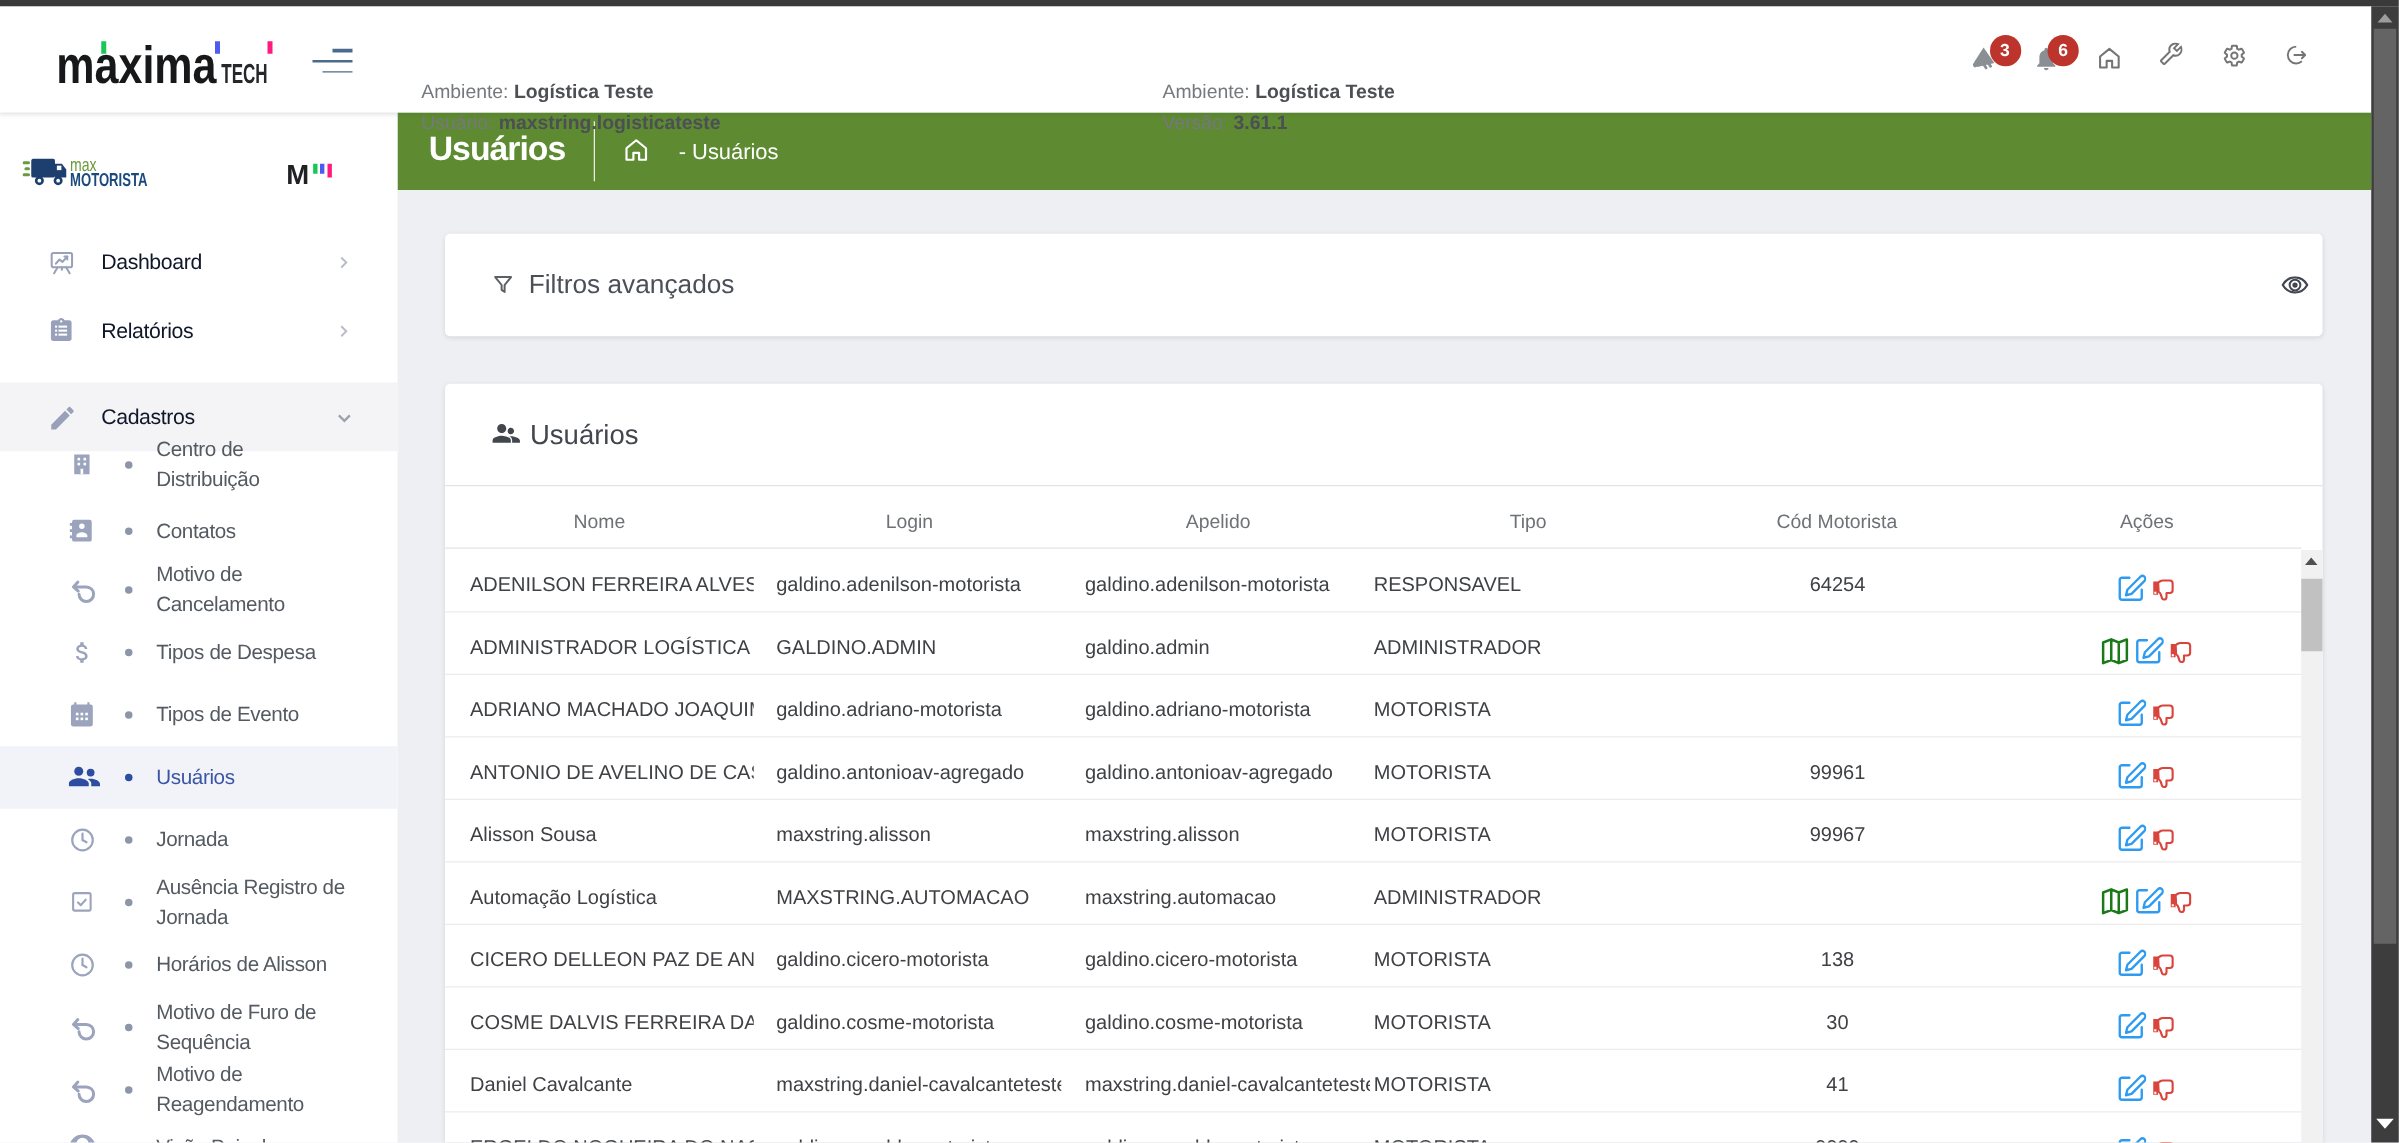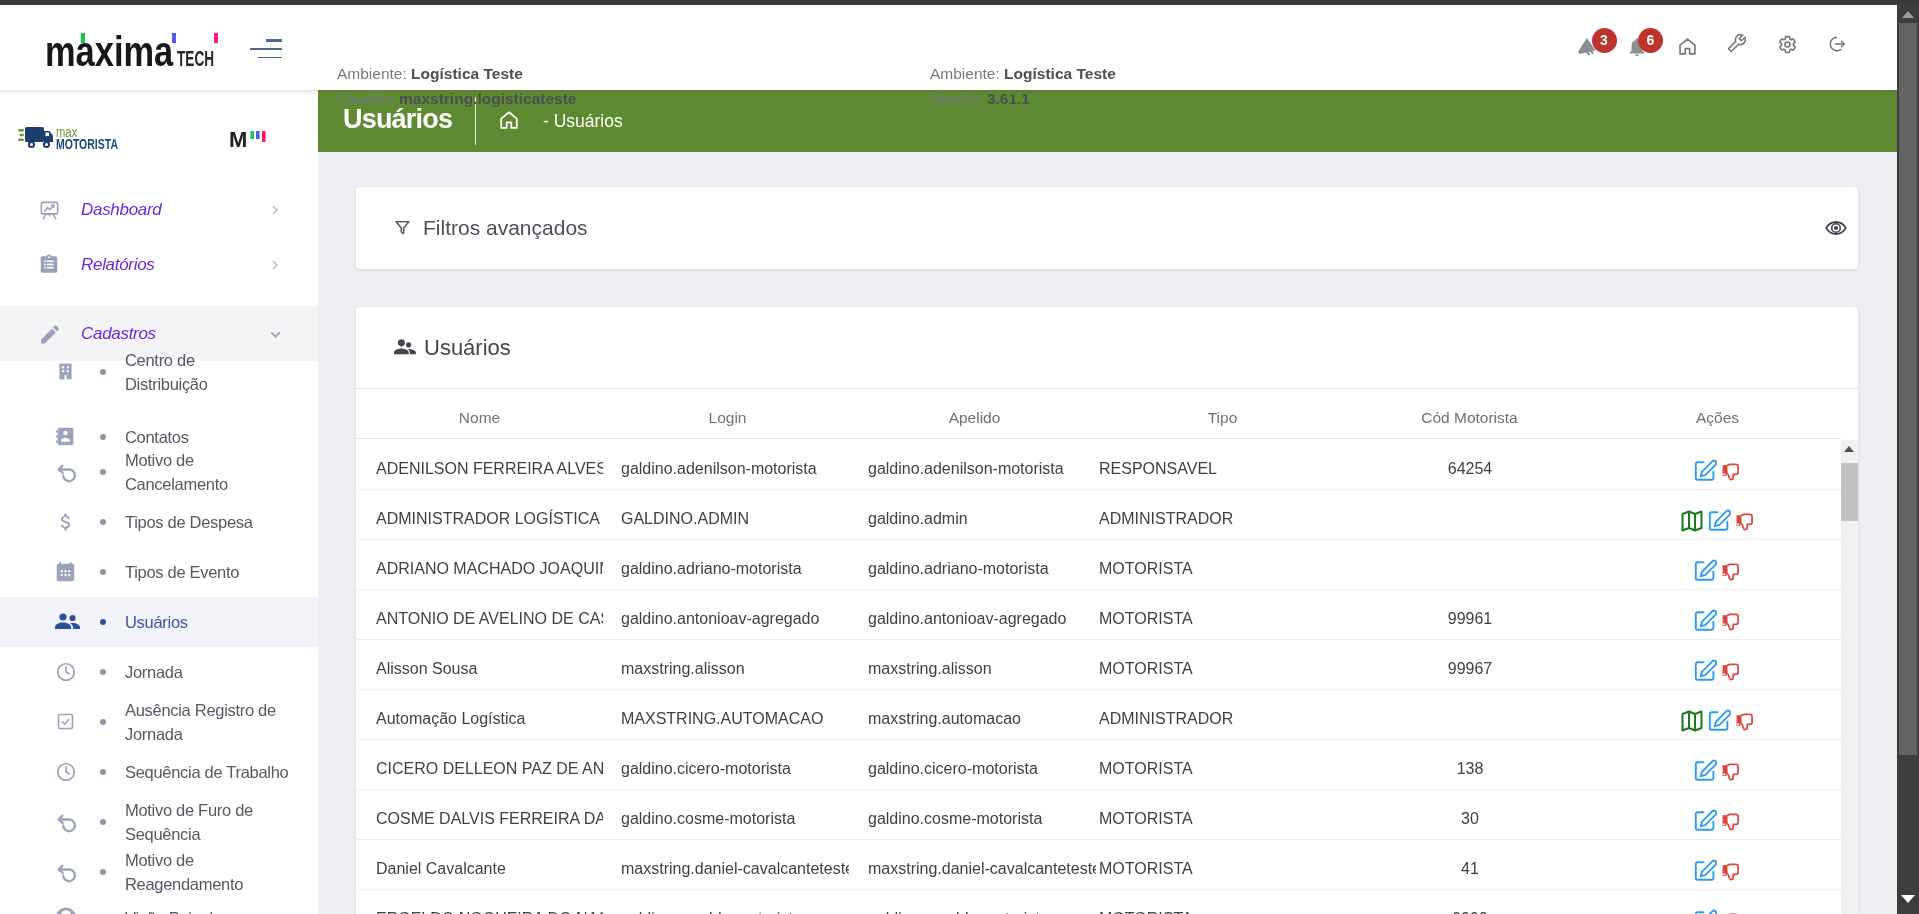--- a/index.html
+++ b/index.html
@@ -31,7 +31,7 @@
 #mlogo { position:absolute; left:228px; top:30px; }
 .mi { position:absolute; left:0; width:318px; height:55px; }
 .mi .ic { position:absolute; left:38px; top:50%; transform:translateY(-50%); width:23px; height:23px; color:#98a1b9; }
-.mi .tx { position:absolute; left:81px; top:50%; transform:translateY(-50%); font-size:17px; letter-spacing:-0.3px; color:#6d28d9;font-style:italic; }
+.mi .tx { position:absolute; left:81px; top:50%; transform:translateY(-50%); font-size:17px; letter-spacing:-0.3px; color:#0f172a; }
 .mi .ch { position:absolute; right:38px; top:50%; transform:translateY(-50%); width:10px; height:10px; }
 .smi { position:absolute; left:0; width:318px; }
 .smi .ic { position:absolute; left:55px; width:22px; height:22px; color:#9ba4bc; }

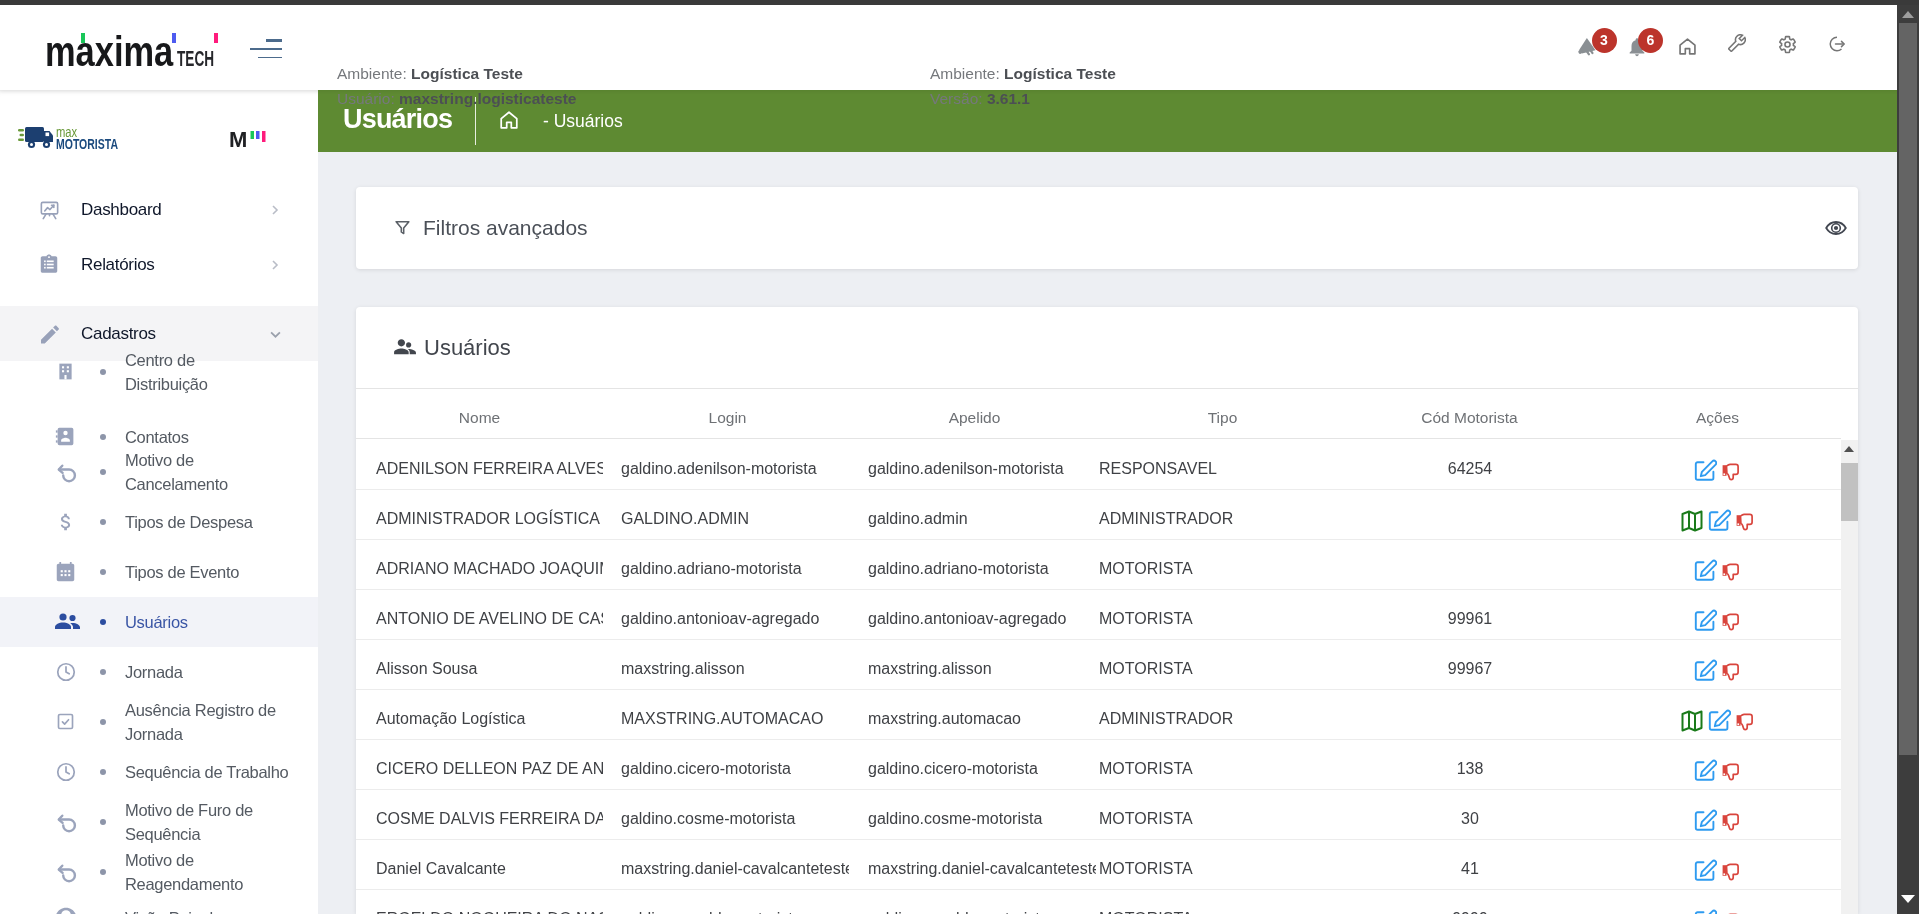--- a/index.html
+++ b/index.html
@@ -237,7 +237,7 @@
      <div class="dot" style="top:22px;"></div>
      <div class="tx" style="top:50%;transform:translateY(-50%);">Centro de<br>Distribuição</div>
   </div>
-      <div class="smi" style="top:322px;height:50px;padding-left:29px;">
+      <div class="smi" style="top:310px;height:50px;padding-left:29px;">
      <div class="ic" style="top:14px;">
           <svg width="21" height="21" viewBox="0 0 24 24" fill="#9ba4bc">
             <path d="M19 2H5a2 2 0 0 0-2 2v16a2 2 0 0 0 2 2h14a2 2 0 0 0 2-2V4a2 2 0 0 0-2-2zm-7 3.5A2.5 2.5 0 1 1 9.5 8 2.5 2.5 0 0 1 12 5.5zM17 18H7v-1.4c0-2 3.33-3.1 5-3.1s5 1.1 5 3.1z"></path>

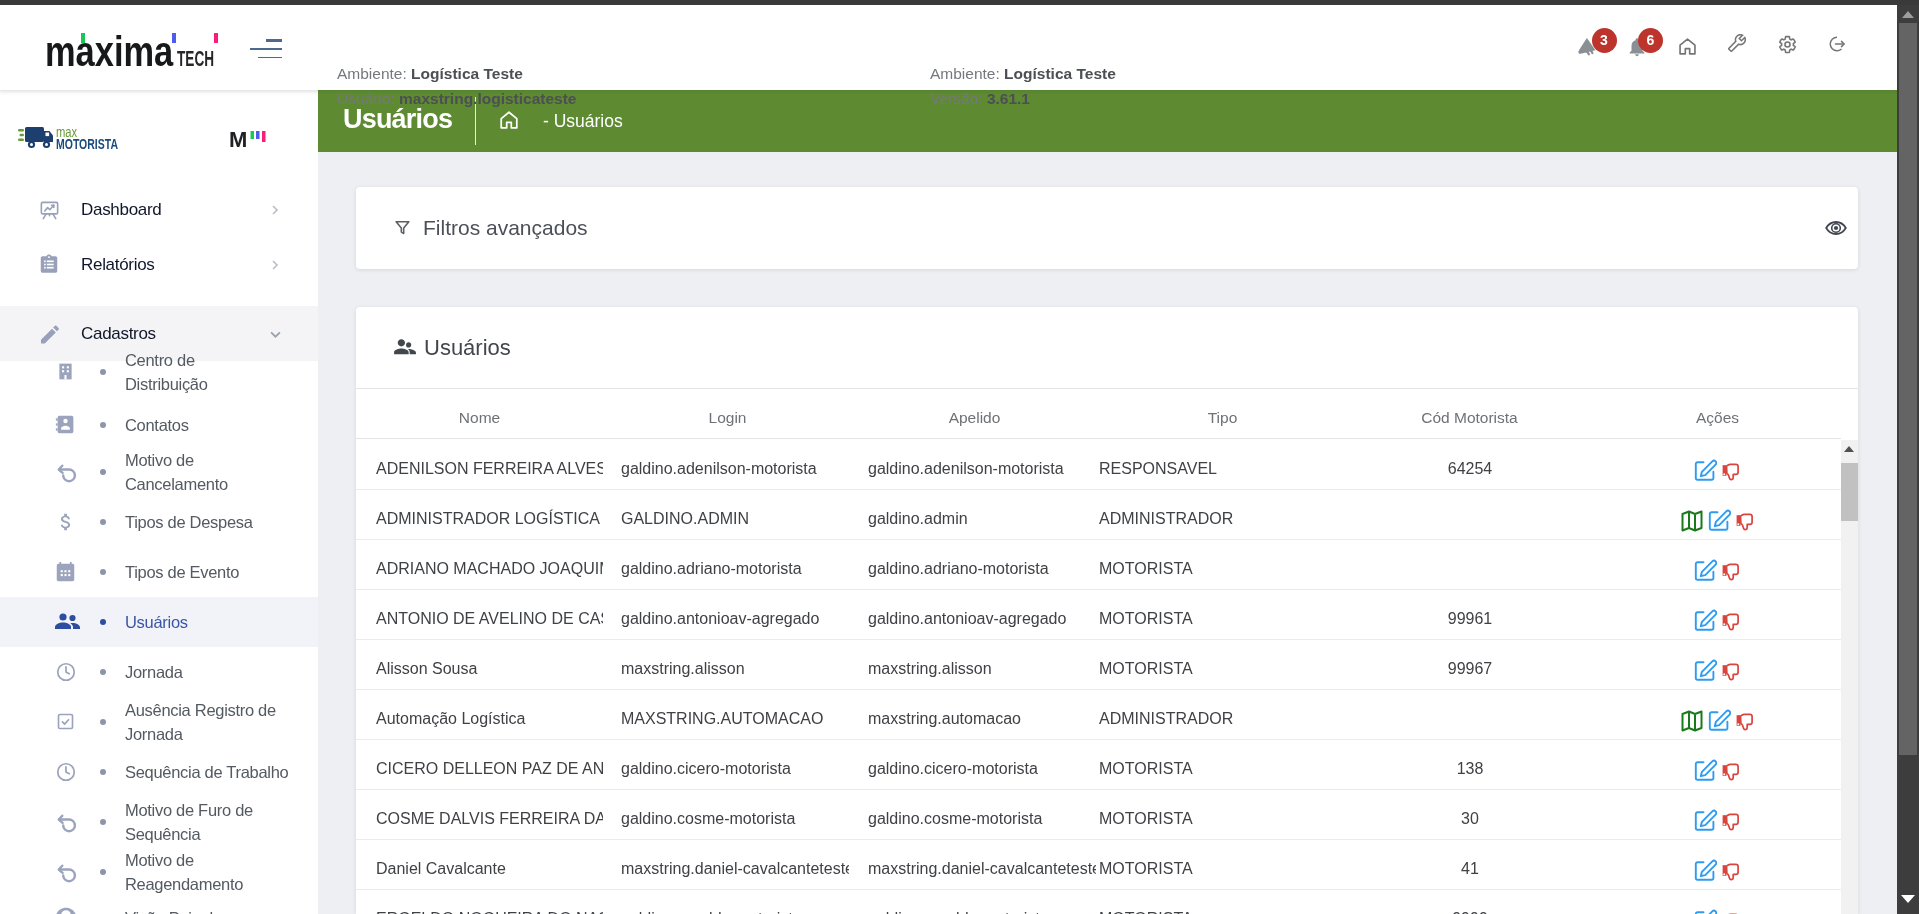--- a/index.html
+++ b/index.html
@@ -327,7 +327,7 @@
           </svg>
         </div>
      <div class="dot" style="top:22px;"></div>
-     <div class="tx" style="top:50%;transform:translateY(-50%);">Sequência de Trabalho</div>
+     <div class="tx" style="top:50%;transform:translateY(-50%);">Horários de Alisson</div>
   </div>
       <div class="smi" style="top:707px;height:50px;">
      <div class="ic" style="top:14px;">

